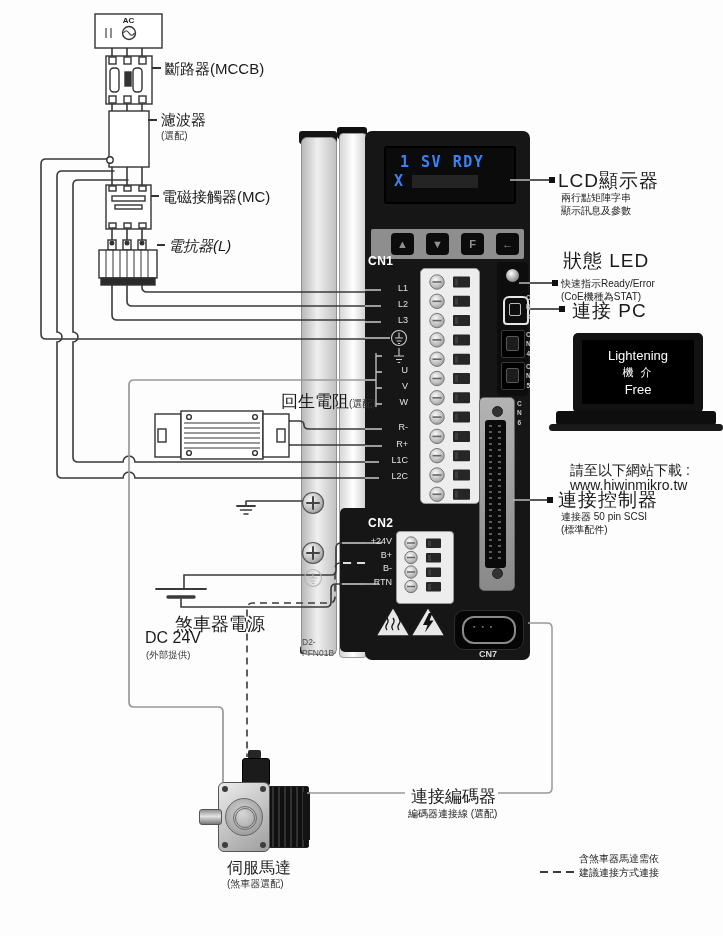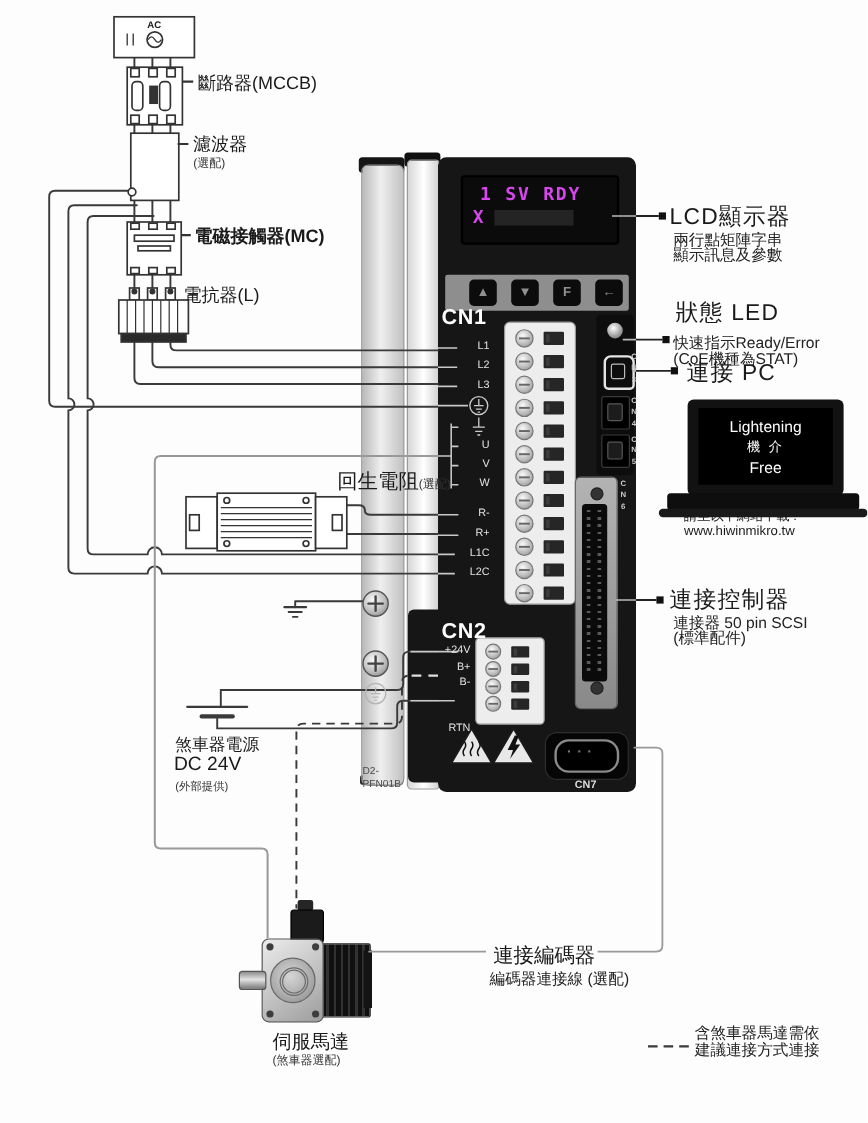--- a/index.html
+++ b/index.html
@@ -17,7 +17,7 @@
   #body{left:365px;top:131px;width:165px;height:529px;background:#161616;border-radius:7px;z-index:2;}
   #bodyext{left:340px;top:508px;width:30px;height:144px;background:#161616;border-radius:5px 0 0 5px;z-index:2;}
   #lcd{left:384px;top:146px;width:128px;height:54px;background:#0b0b0b;border:2px solid #000;border-radius:3px;z-index:3;}
-  .lcdline{font-family:"DejaVu Sans Mono",monospace;font-weight:bold;color:#d946ef;font-size:15px;
+  .lcdline{font-family:"DejaVu Sans Mono",monospace;font-weight:bold;color:#3b82f6;font-size:15px;
            letter-spacing:1.5px;margin:5px 0 0 14px;white-space:pre;}
   .lcdline2{margin-top:1px;margin-left:8px;}
   .lcdblock{display:inline-block;width:66px;height:13px;background:#242424;margin-left:7px;vertical-align:middle;}

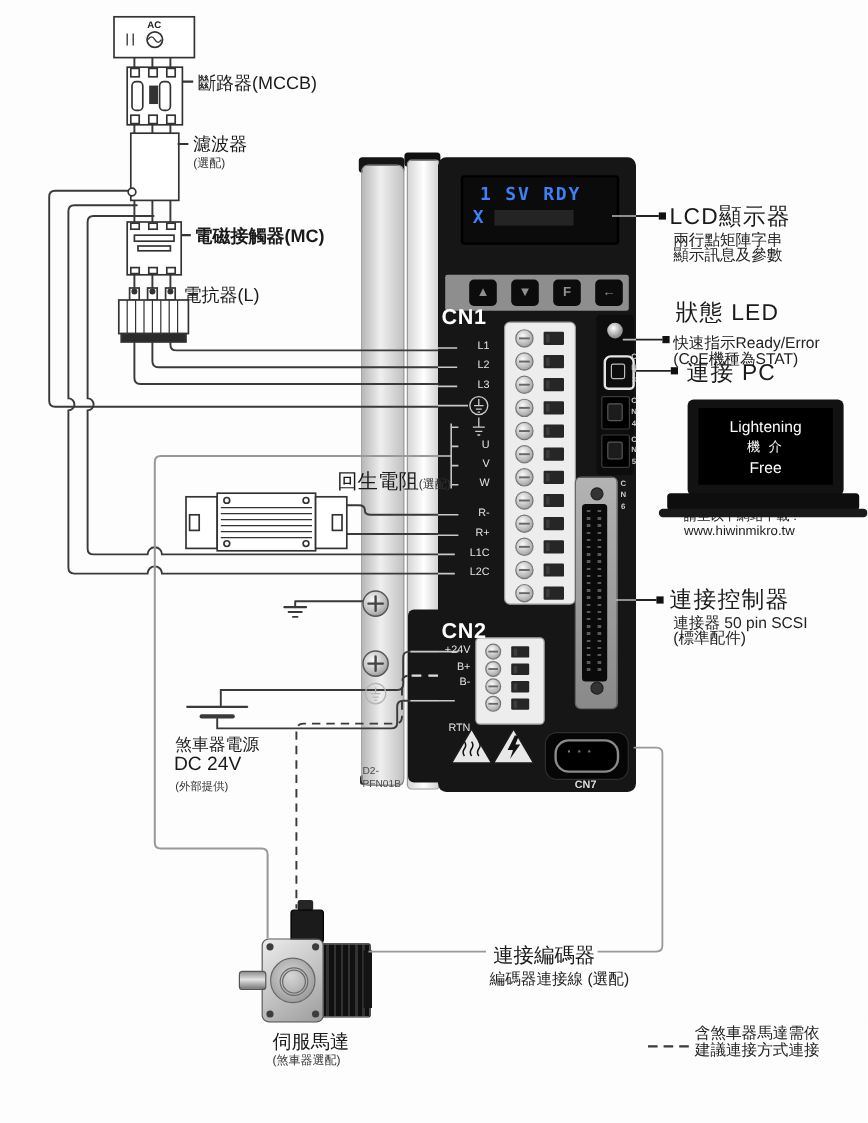--- a/index.html
+++ b/index.html
@@ -167,7 +167,7 @@
   <div class="lbl t15" style="left:165px;top:60px;">斷路器(MCCB)</div>
   <div class="lbl t15" style="left:161px;top:111px;">濾波器</div>
   <div class="lbl small-note" style="left:161px;top:129px;">(選配)</div>
-  <div class="lbl t15" style="left:162px;top:188px;font-weight:bold;">電磁接觸器(MC)</div>
+  <div class="lbl t15" style="left:162px;top:188px;">電磁接觸器(MC)</div>
   <div class="lbl t15" style="left:153px;top:237px;">電抗器(L)</div>
   <div class="lbl" style="left:237px;top:390px;margin-left:44px;">
     <span class="t17">回生電阻</span><span class="small-note">(選配)</span>

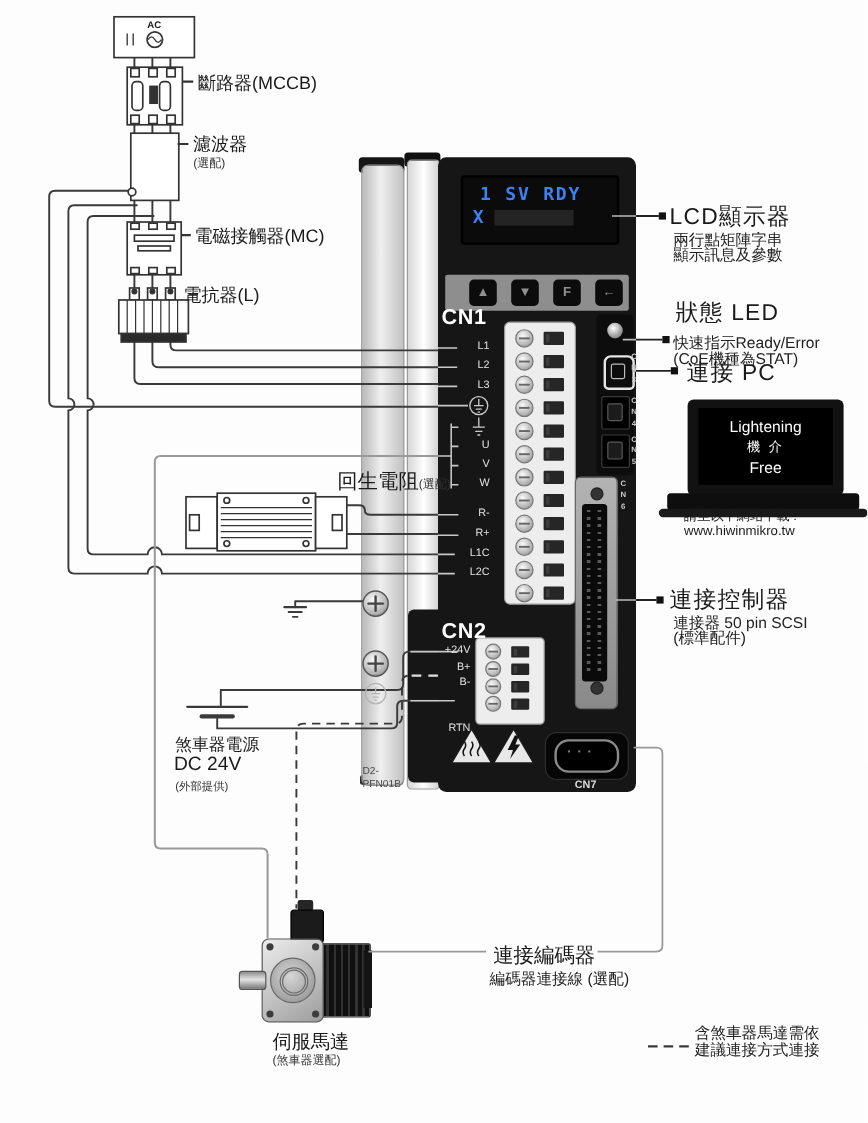--- a/index.html
+++ b/index.html
@@ -72,7 +72,7 @@
   .t16{font-size:16px;}
   .t14{font-size:14px;}
   .t11{font-size:11px;}
-  .t10{font-size:13px;color:#222;}
+  .t10{font-size:10px;color:#222;}
   .t9{font-size:9.5px;color:#333;}
   .small-note{font-size:10px;color:#333;}
   .term{position:absolute;z-index:8;font-size:9px;color:#e2e2e2;font-weight:500;}

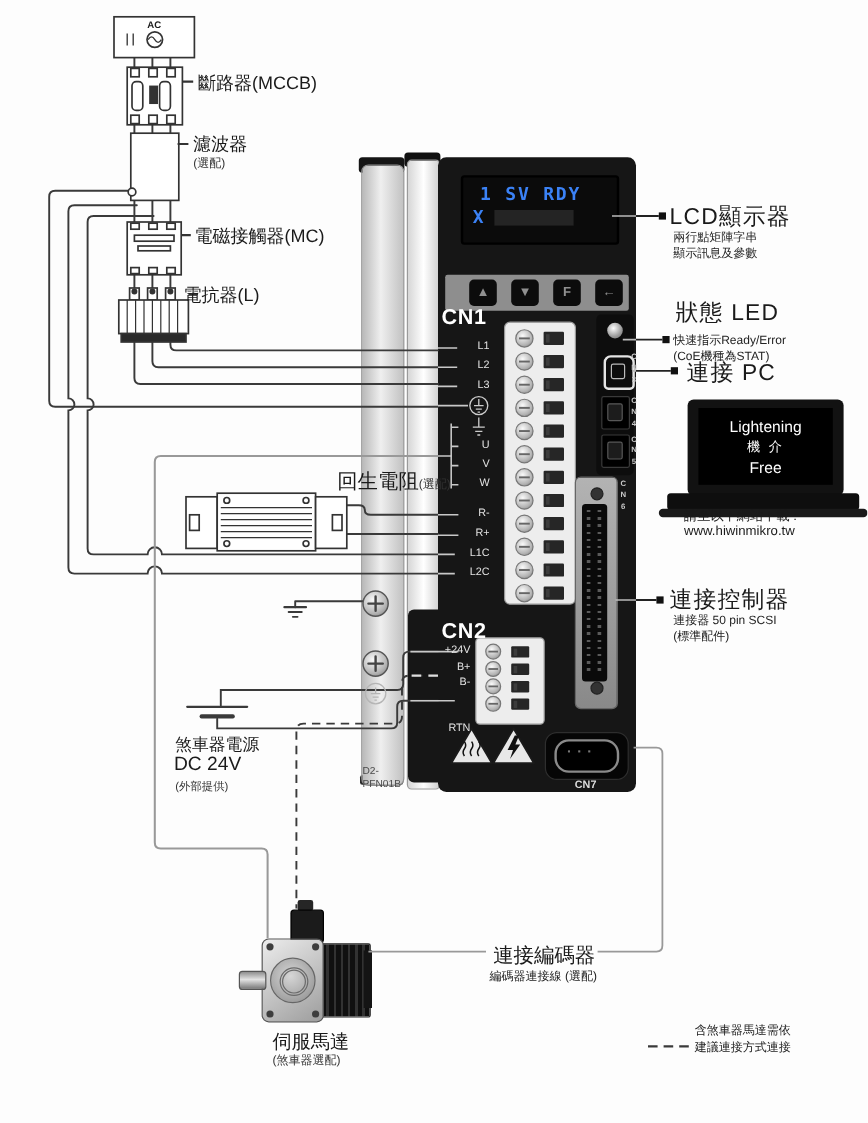--- a/index.html
+++ b/index.html
@@ -168,7 +168,7 @@
   <div class="lbl t15" style="left:161px;top:111px;">濾波器</div>
   <div class="lbl small-note" style="left:161px;top:129px;">(選配)</div>
   <div class="lbl t15" style="left:162px;top:188px;">電磁接觸器(MC)</div>
-  <div class="lbl t15" style="left:153px;top:237px;">電抗器(L)</div>
+  <div class="lbl t15" style="left:168px;top:237px;font-style:italic;">電抗器(L)</div>
   <div class="lbl" style="left:237px;top:390px;margin-left:44px;">
     <span class="t17">回生電阻</span><span class="small-note">(選配)</span>
   </div>

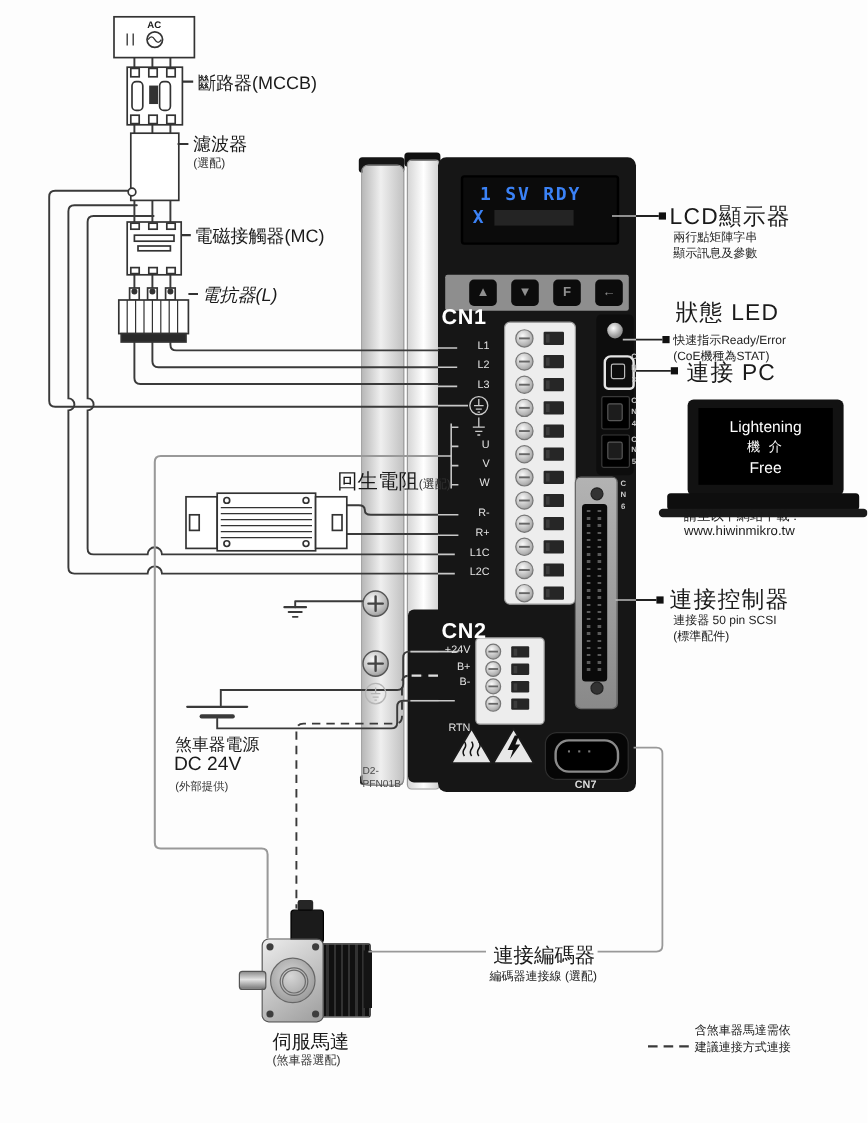--- a/index.html
+++ b/index.html
@@ -77,7 +77,7 @@
   .small-note{font-size:10px;color:#333;}
   .term{position:absolute;z-index:8;font-size:9px;color:#e2e2e2;font-weight:500;}
   .cnv{position:absolute;z-index:8;font-size:6.5px;font-weight:bold;color:#c8c8c8;line-height:1.45;white-space:pre-line;text-align:center;}
-  .cntitle{position:absolute;z-index:8;font-size:18px;font-weight:bold;color:#fff;letter-spacing:.5px;text-align:right;}
+  .cntitle{position:absolute;z-index:8;font-size:12px;font-weight:bold;color:#fff;letter-spacing:.5px;text-align:right;}
   svg.layer{position:absolute;left:0;top:0;z-index:5;pointer-events:none;}
 </style>
 </head>

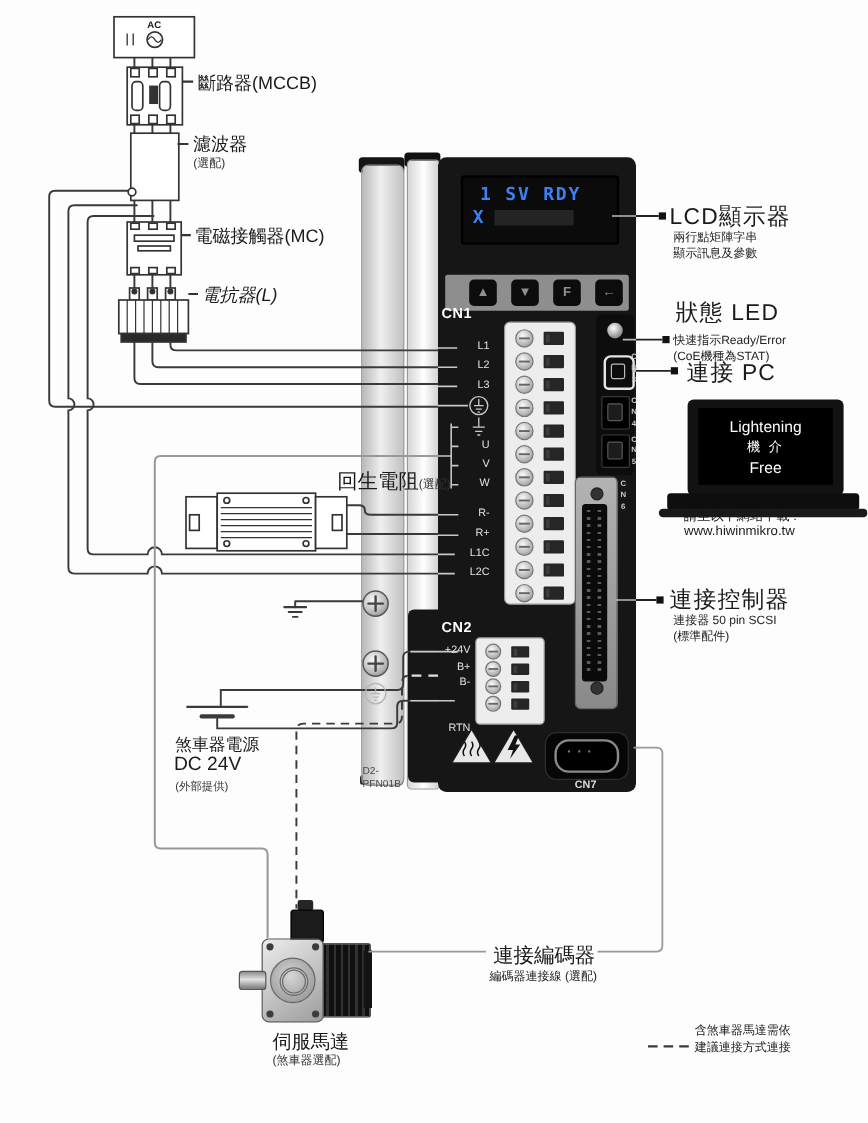--- a/index.html
+++ b/index.html
@@ -71,7 +71,7 @@
   .t19{font-size:19px;letter-spacing:1px;}
   .t16{font-size:16px;}
   .t14{font-size:14px;}
-  .t11{font-size:11px;}
+  .t11{font-size:14px;margin-top:40px;}
   .t10{font-size:10px;color:#222;}
   .t9{font-size:9.5px;color:#333;}
   .small-note{font-size:10px;color:#333;}

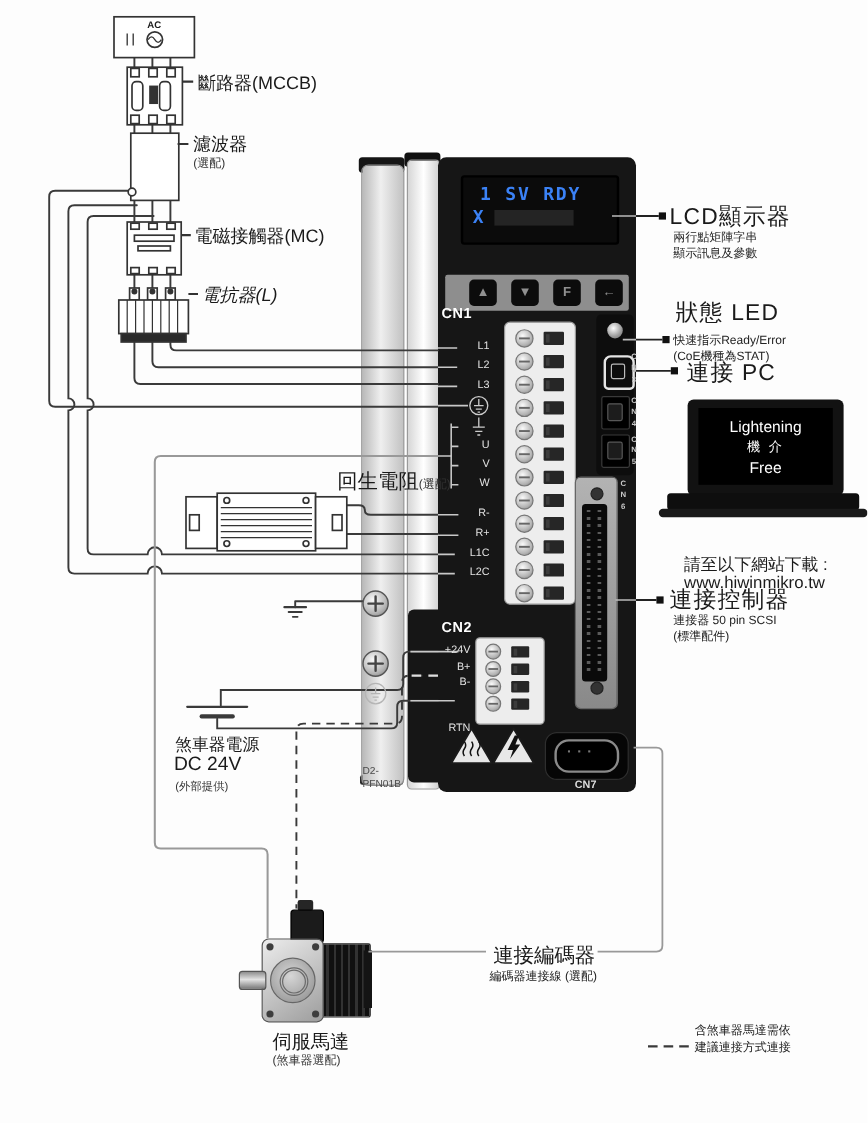--- a/index.html
+++ b/index.html
@@ -146,7 +146,7 @@
   <div class="term" style="right:331px;top:536px;">+24V</div>
   <div class="term" style="right:331px;top:550px;">B+</div>
   <div class="term" style="right:331px;top:563px;">B-</div>
-  <div class="term" style="right:331px;top:601px;padding-left:32px;">RTN</div>
+  <div class="term" style="right:331px;top:577px;padding-left:32px;">RTN</div>
   <div class="cnv" style="left:526px;top:293px;">C
 N
 3</div>

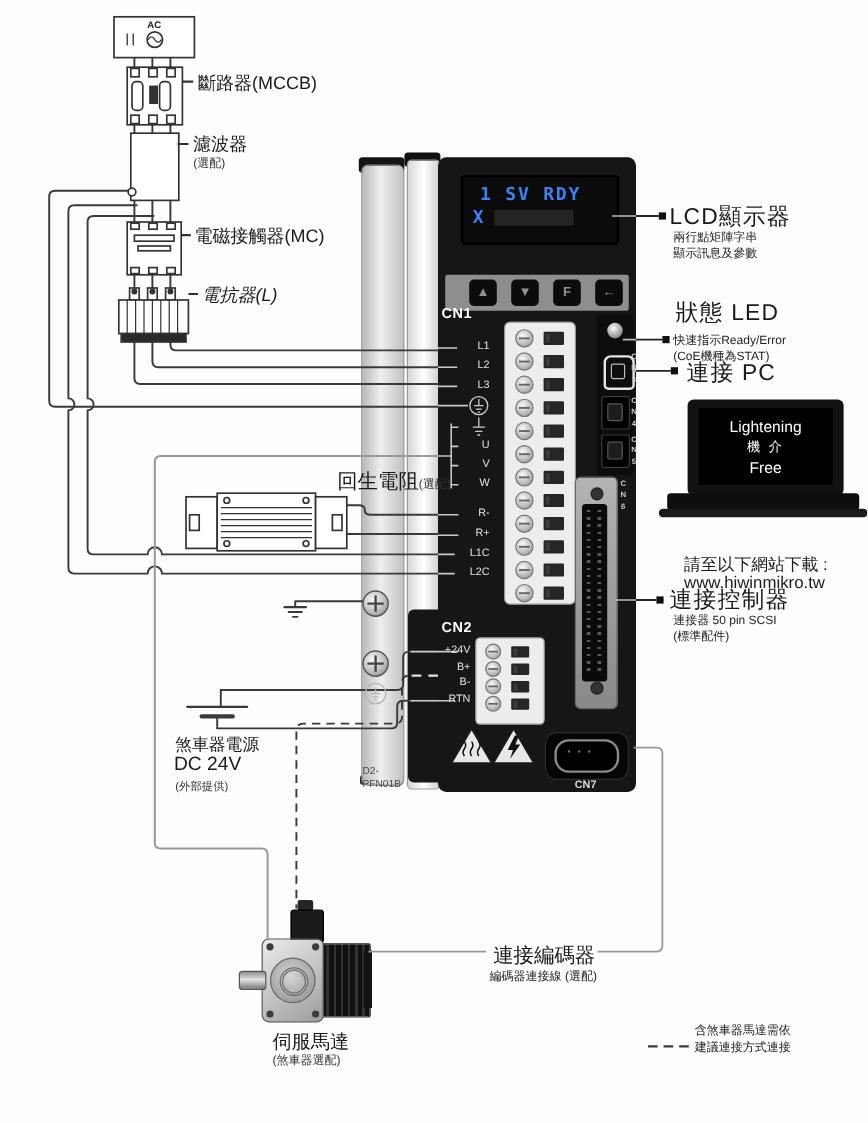--- a/index.html
+++ b/index.html
@@ -70,7 +70,7 @@
   .t17{font-size:17px;}
   .t19{font-size:19px;letter-spacing:1px;}
   .t16{font-size:16px;}
-  .t14{font-size:14px;}
+  .t14{font-size:18px;margin-left:29px;}
   .t11{font-size:14px;margin-top:40px;}
   .t10{font-size:10px;color:#222;}
   .t9{font-size:9.5px;color:#333;}

